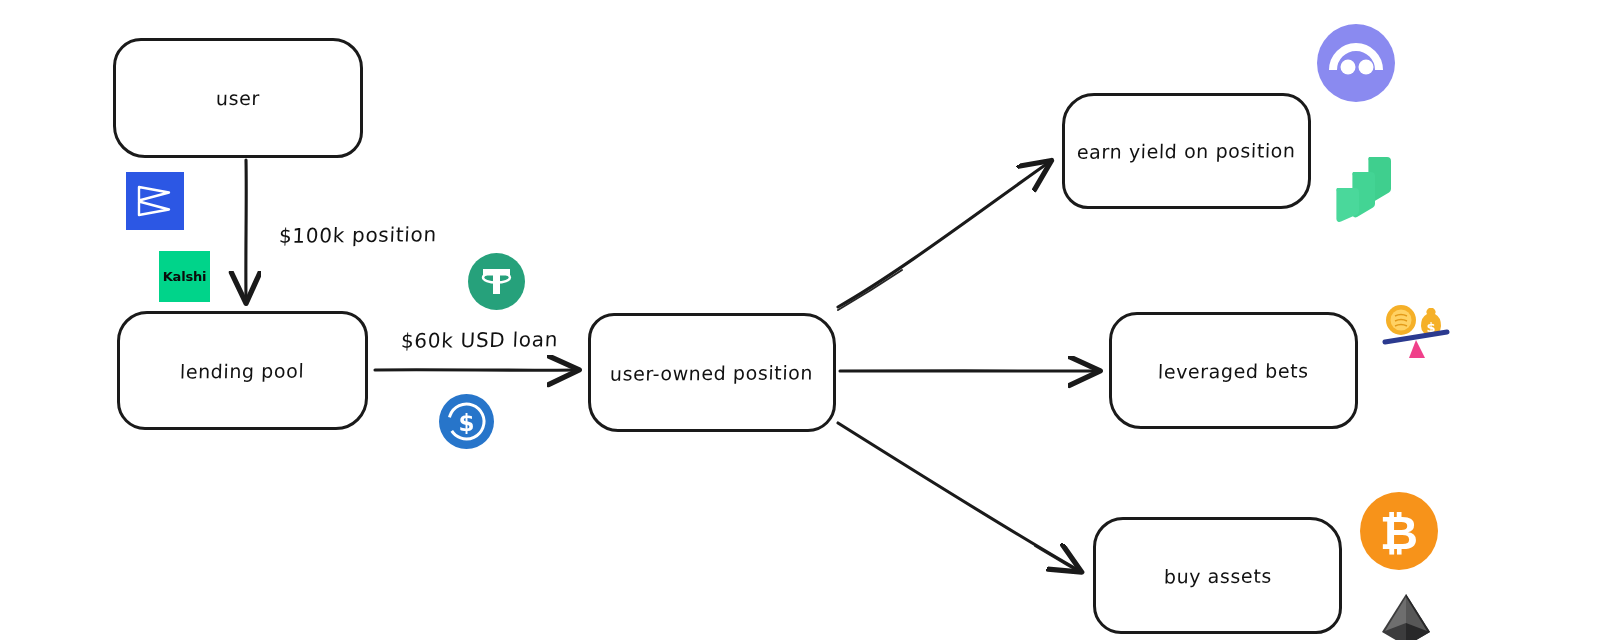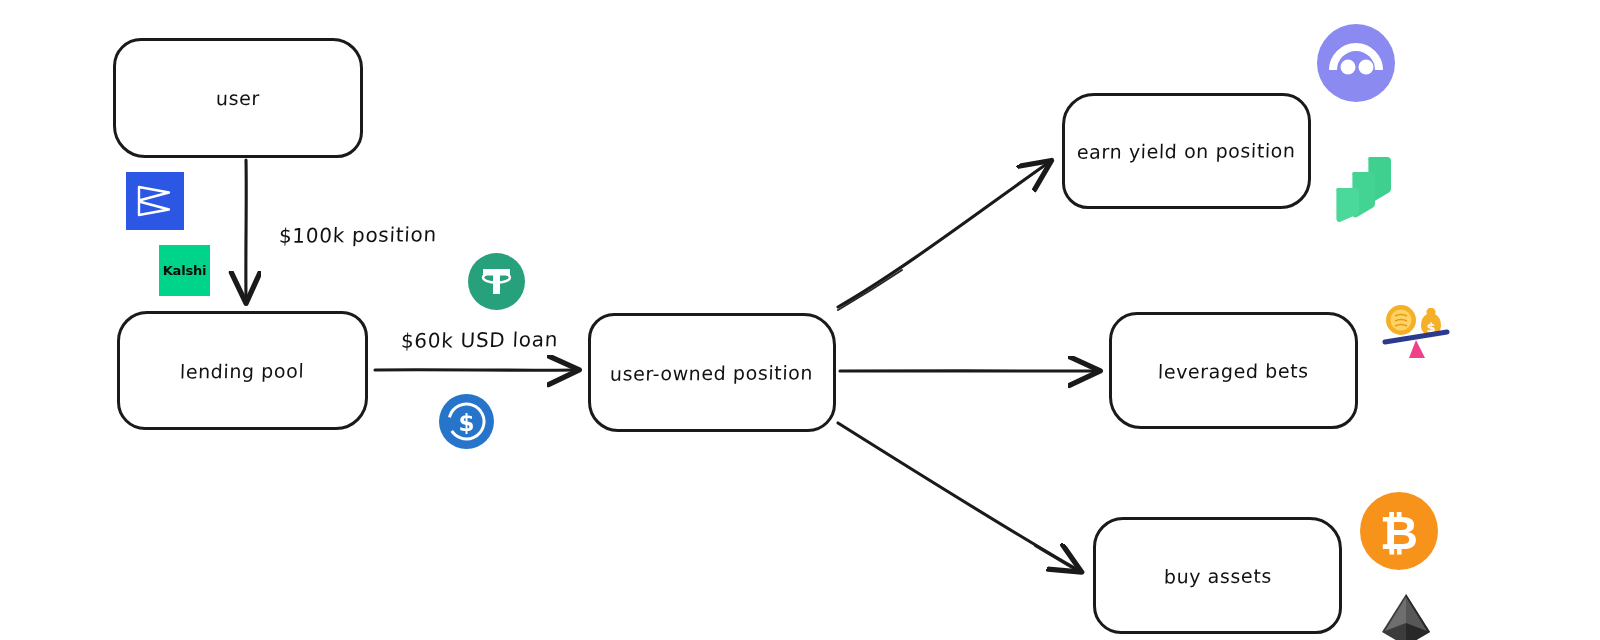--- a/index.html
+++ b/index.html
@@ -154,7 +154,7 @@
     </svg>
   </div>
 
-  <div class="logo-sq" style="left:159px; top:245px; width:51px; height:51px; background:#00D48A;">
+  <div class="logo-sq" style="left:159px; top:251px; width:51px; height:51px; background:#00D48A;">
     <span class="kalshi-text">Kalshi</span>
   </div>
 

